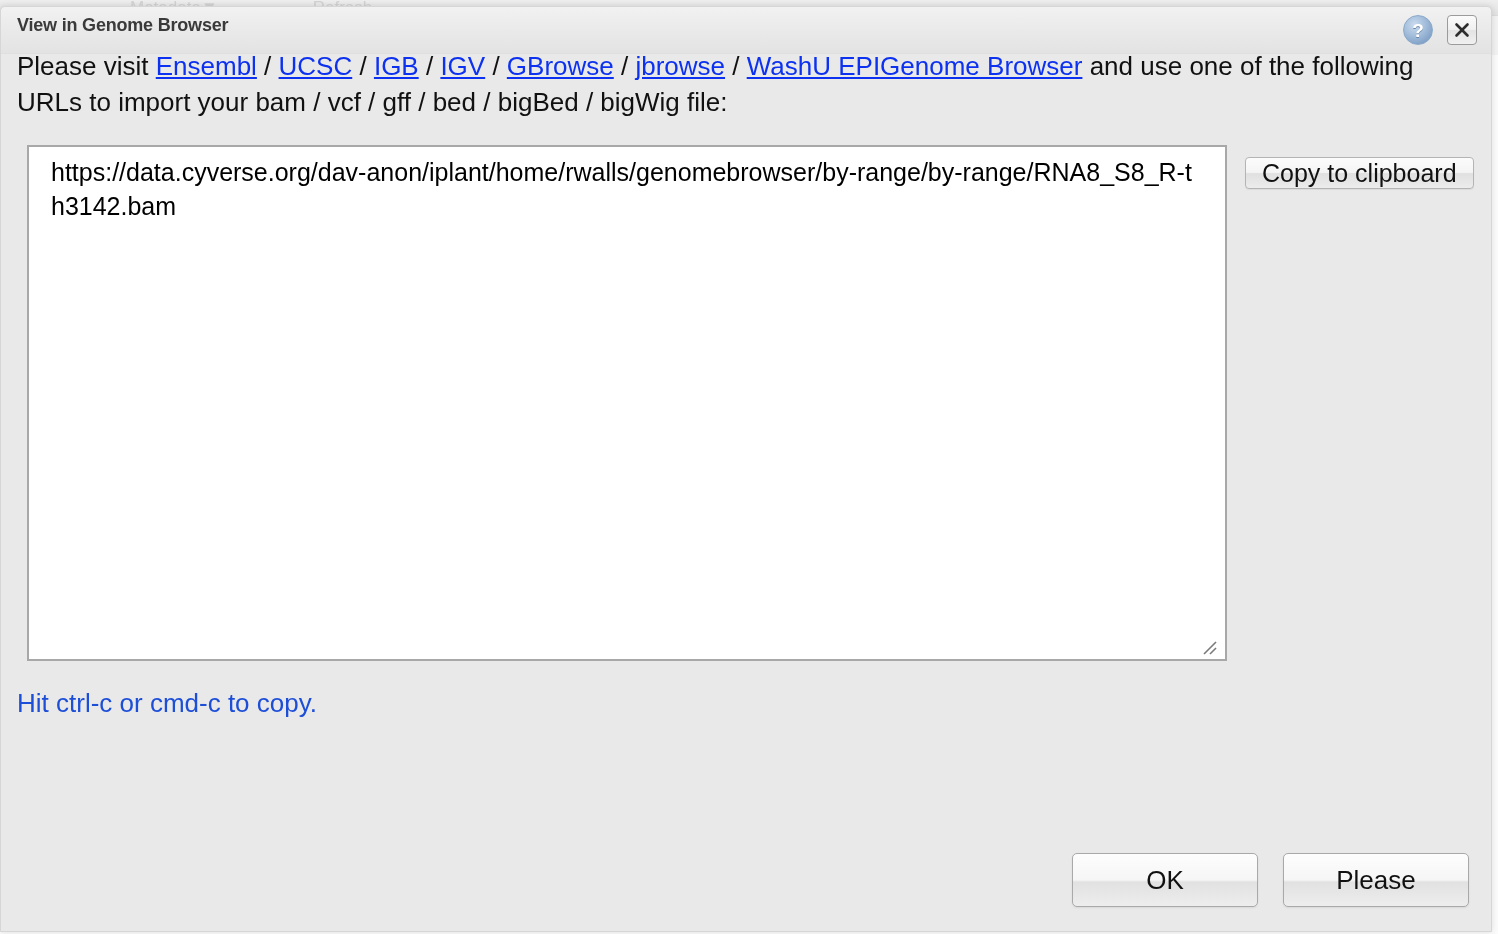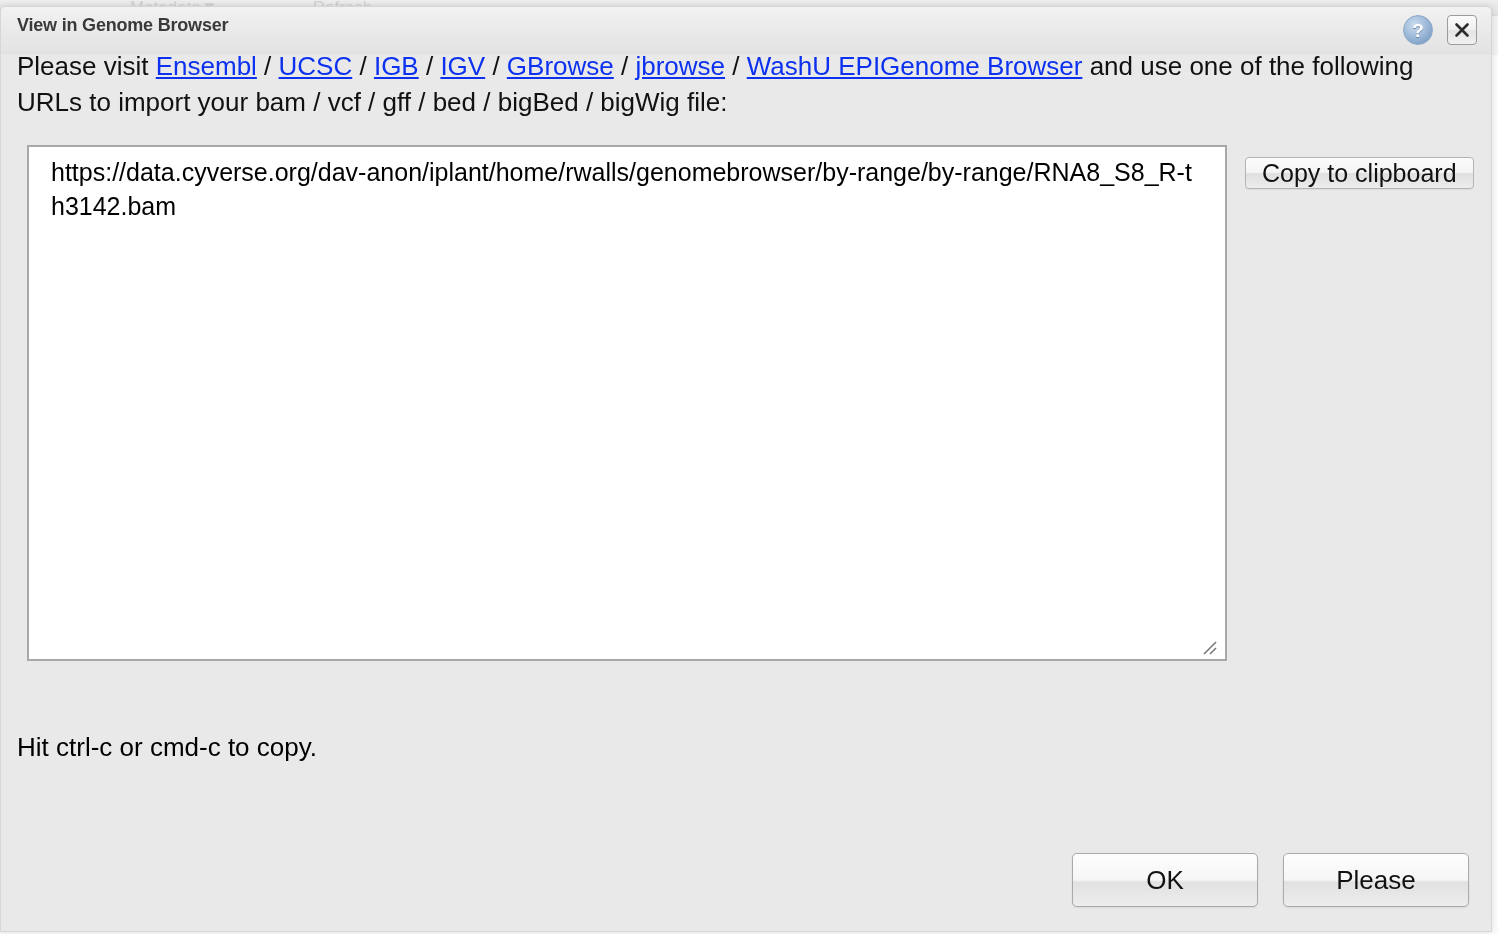--- a/index.html
+++ b/index.html
@@ -210,8 +210,7 @@
     top: 678px;
     font-size: 26px;
     line-height: 37px;
-    color: #000000;
-    margin-top: 44px;
+    color: #1d4ed8;
   }
 
   

